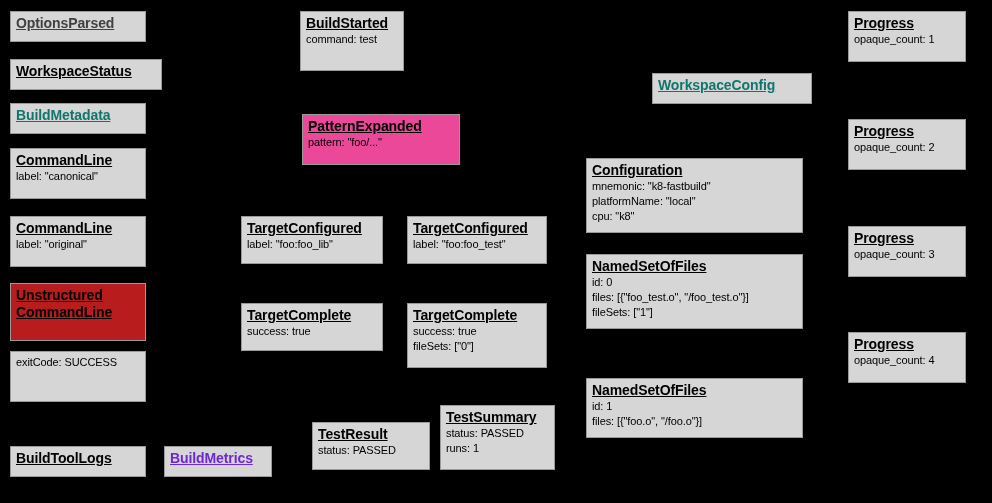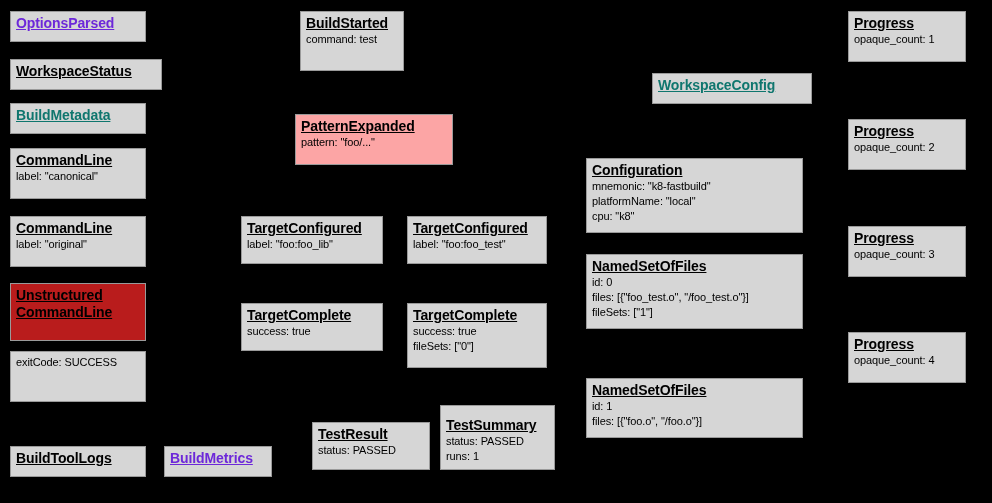--- a/index.html
+++ b/index.html
@@ -53,7 +53,7 @@
 <body>
 
 <div id="canvas" style="width: 992px; height: 503px; background: rgb(0, 0, 0);">
-    <div class="node" style="left: 10px; top: 11px; width: 136px; height: 31px; background: rgb(214, 214, 214); border-color: rgb(154, 154, 154); color: #6d28d9;">
+    <div class="node" style="left: 10px; top: 11px; width: 136px; height: 31px; background: rgb(214, 214, 214); border-color: rgb(154, 154, 154); color: #404040;">
       <div class="node-title" style="text-decoration: none;">
         <span class="node-title-line">OptionsParsed</span>
       </div>

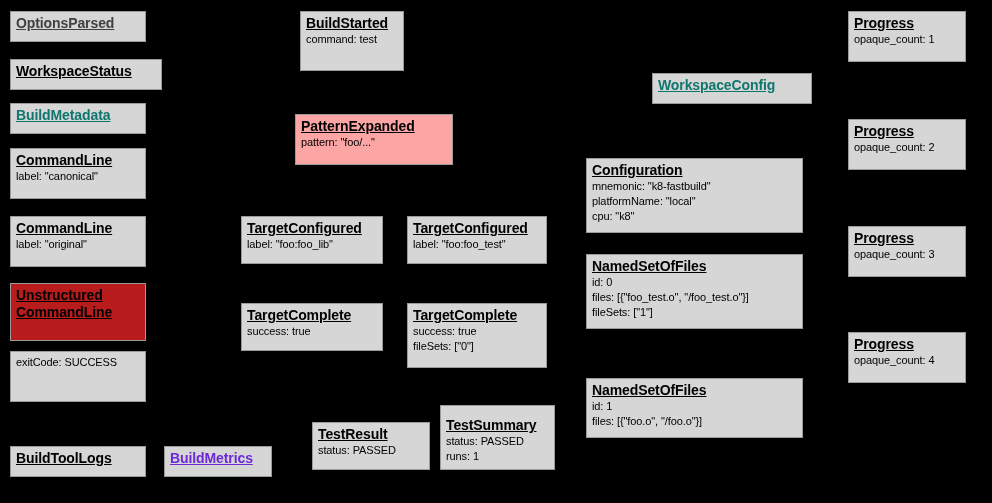--- a/index.html
+++ b/index.html
@@ -113,7 +113,7 @@
         <div class="node-field">command: test</div>
       </div>
     </div>
-    <div class="node" style="left: 295px; top: 114px; width: 158px; height: 51px; background: #fca5a5; border-color: rgb(154, 154, 154); color: rgb(0, 0, 0);">
+    <div class="node" style="left: 302px; top: 114px; width: 158px; height: 51px; background: #ec4899; border-color: rgb(154, 154, 154); color: rgb(0, 0, 0);">
       <div class="node-title" style="text-decoration: none;">
         <span class="node-title-line">PatternExpanded</span>
       </div>

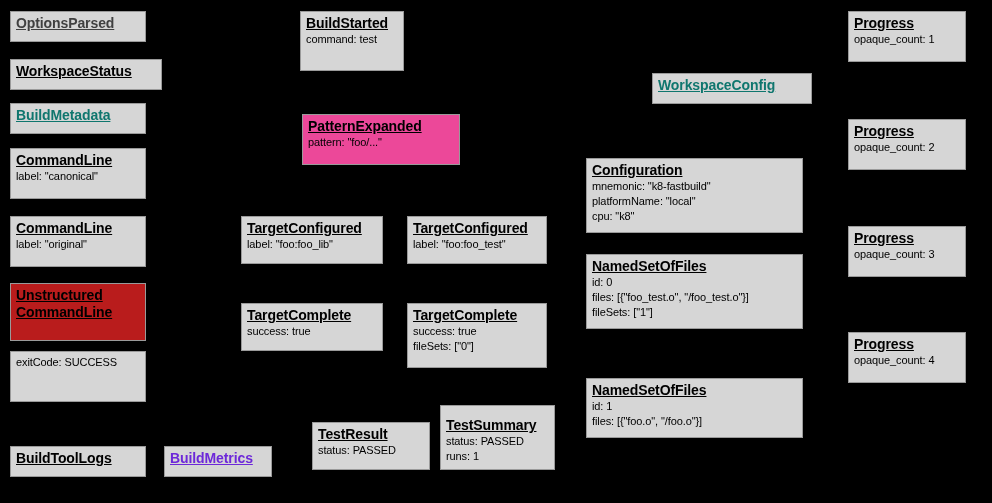--- a/index.html
+++ b/index.html
@@ -163,7 +163,7 @@
       </div>
     </div>
     <div class="node" style="left: 440px; top: 405px; width: 115px; height: 65px; background: rgb(214, 214, 214); border-color: rgb(154, 154, 154); color: rgb(0, 0, 0);">
-      <div class="node-title" style="text-decoration: none; margin-top: 8px;">
+      <div class="node-title" style="text-decoration: none;">
         <span class="node-title-line">TestSummary</span>
       </div>
       <div class="node-fields">

